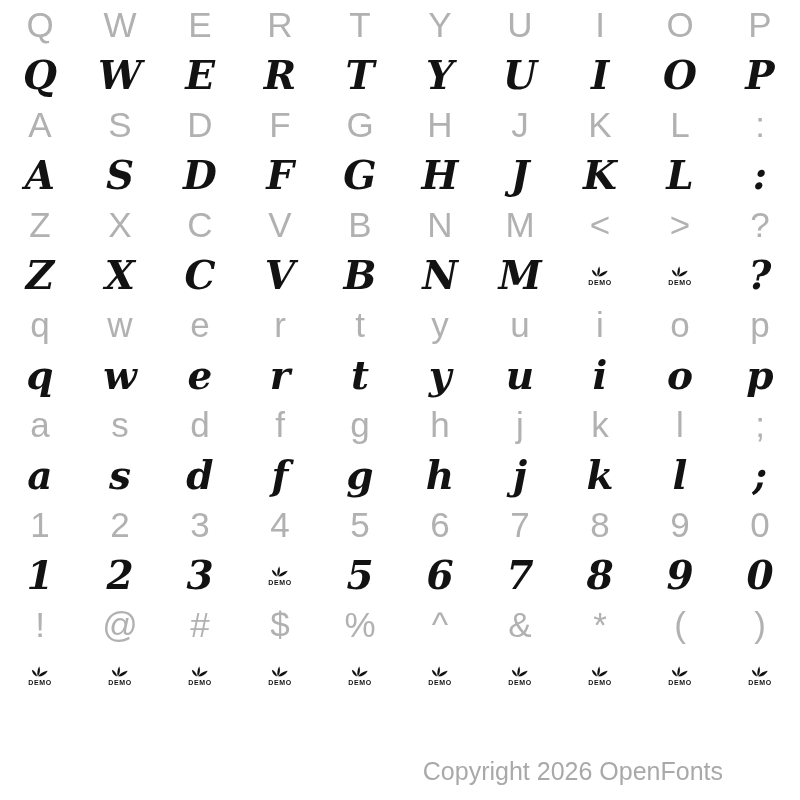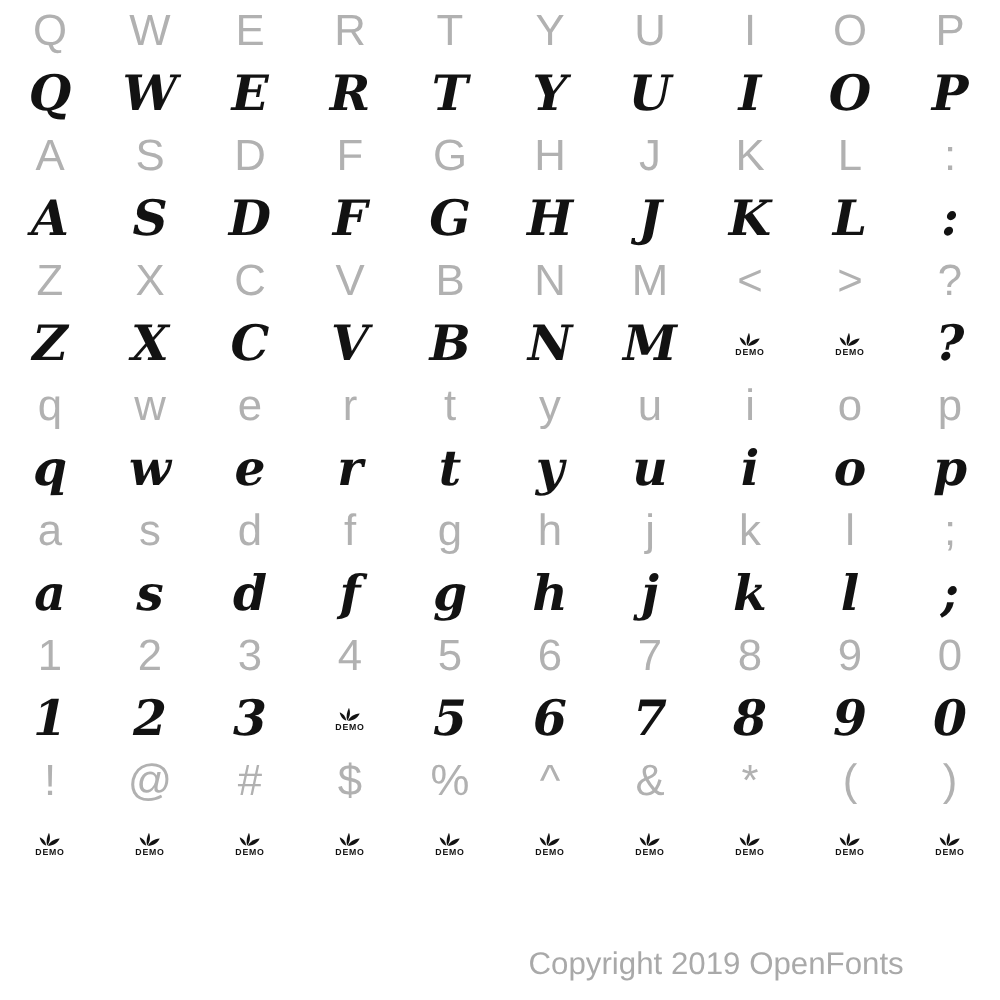--- a/index.html
+++ b/index.html
@@ -298,6 +298,6 @@
     </div>
   </div>
 
-<div class="copyright">Copyright 2019 OpenFonts</div>
+<div class="copyright">Copyright 2026 OpenFonts</div>
 
 </body></html>

